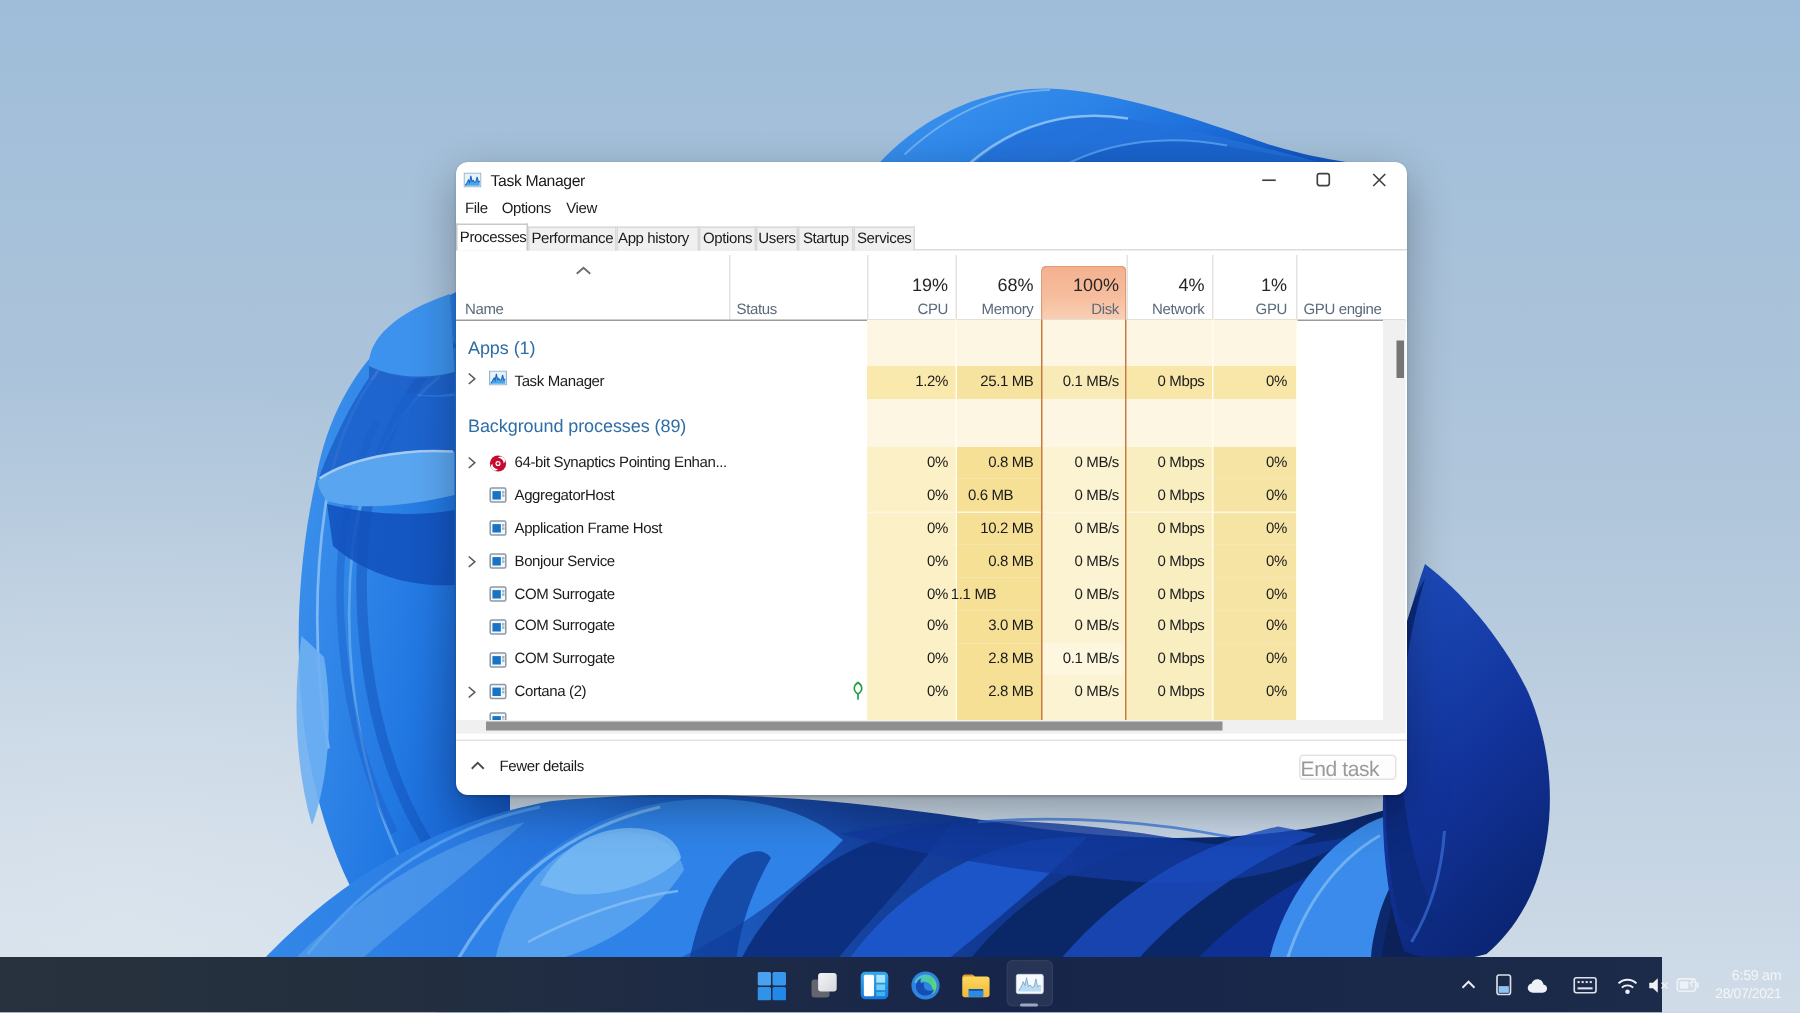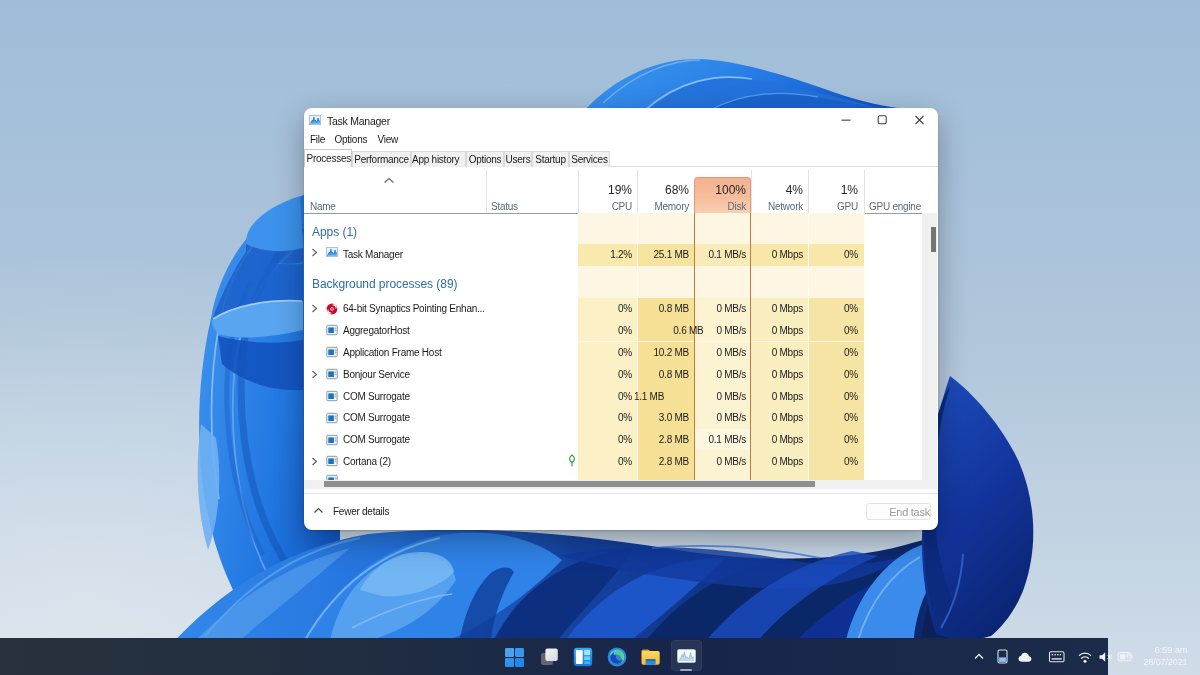--- a/index.html
+++ b/index.html
@@ -244,7 +244,7 @@
         </svg></div>
       <div class="t" style="left:39.5px;top:216.6px">AggregatorHost</div>
       <div class="t" style="left:248.5px;top:216.6px;width:80px;text-align:right">0%</div>
-      <div class="t" style="left:320px;top:216.6px;width:80px;text-align:right">0.6 MB</div>
+      <div class="t" style="left:292px;top:216.6px;width:80px;text-align:right">0.6 MB</div>
       <div class="t" style="left:362.5px;top:216.6px;width:80px;text-align:right">0 MB/s</div>
       <div class="t" style="left:419.5px;top:216.6px;width:80px;text-align:right">0 Mbps</div>
       <div class="t" style="left:474.5px;top:216.6px;width:80px;text-align:right">0%</div>

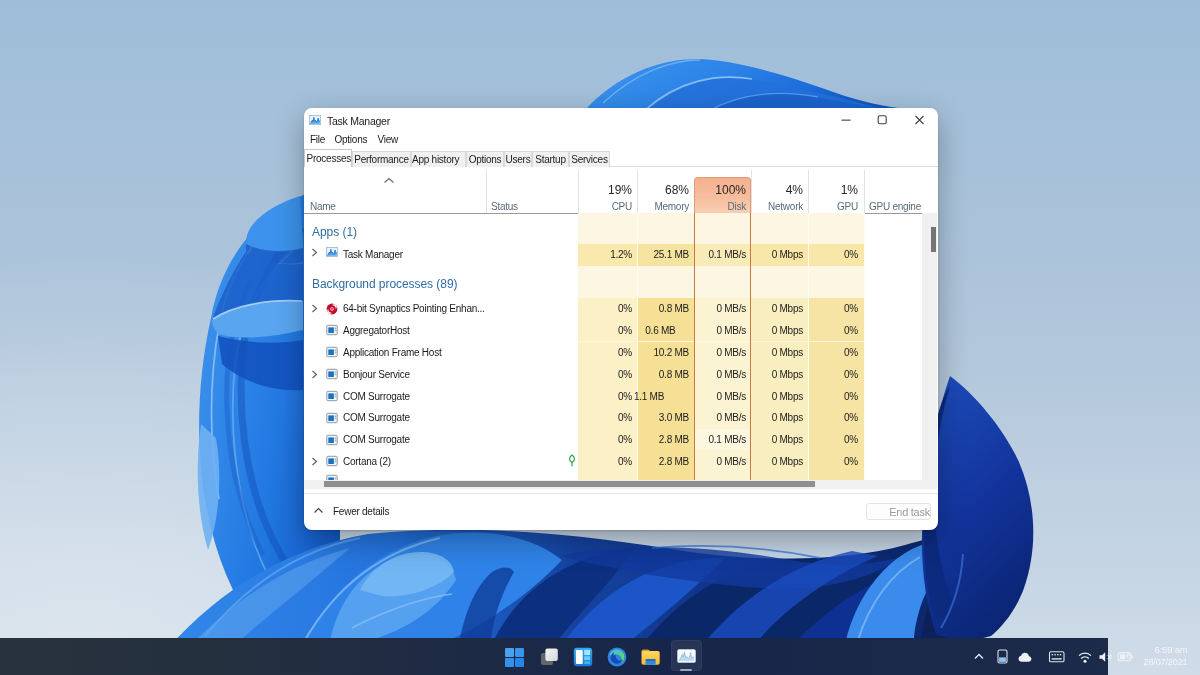--- a/index.html
+++ b/index.html
@@ -345,7 +345,7 @@
         <path d="M1.5 5.5 L5.5 1.5 L9.5 5.5" fill="none" stroke="#4a4a4a" stroke-width="1.2"></path>
       </svg>
       <div class="t" style="left:29.5px;top:397.5px">Fewer details</div>
-      <div class="abs" style="left:562.5px;top:394.5px;width:65px;height:17px;background:#fdfdfd;border:1px solid #e3e3e3;border-radius:3px;color:#9a9a9a;text-align:right;line-height:16px;font-size:11px">End task</div>
+      <div class="abs" style="left:562.5px;top:394.5px;width:65px;height:17px;background:#fdfdfd;border:1px solid #e3e3e3;border-radius:3px;color:#9a9a9a;text-align:left;line-height:16px;font-size:14px">End task</div>
     </div>
     <div id="taskbar">
       <div class="abs" style="left:505px;top:10px;width:19px;height:19px"><svg width="19" height="19" viewBox="0 0 19 19">

